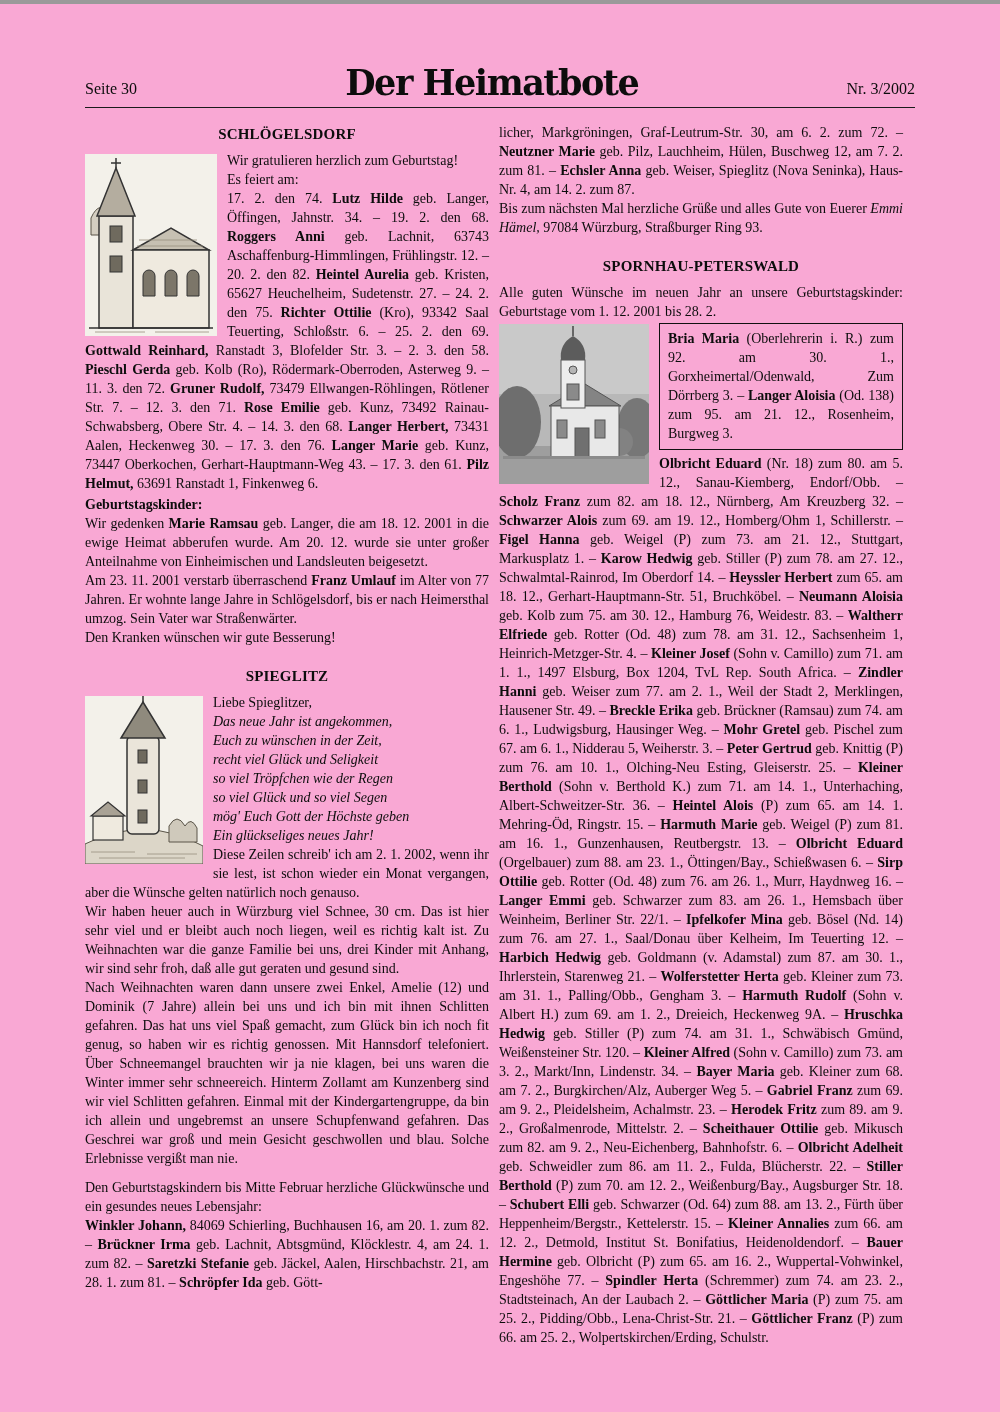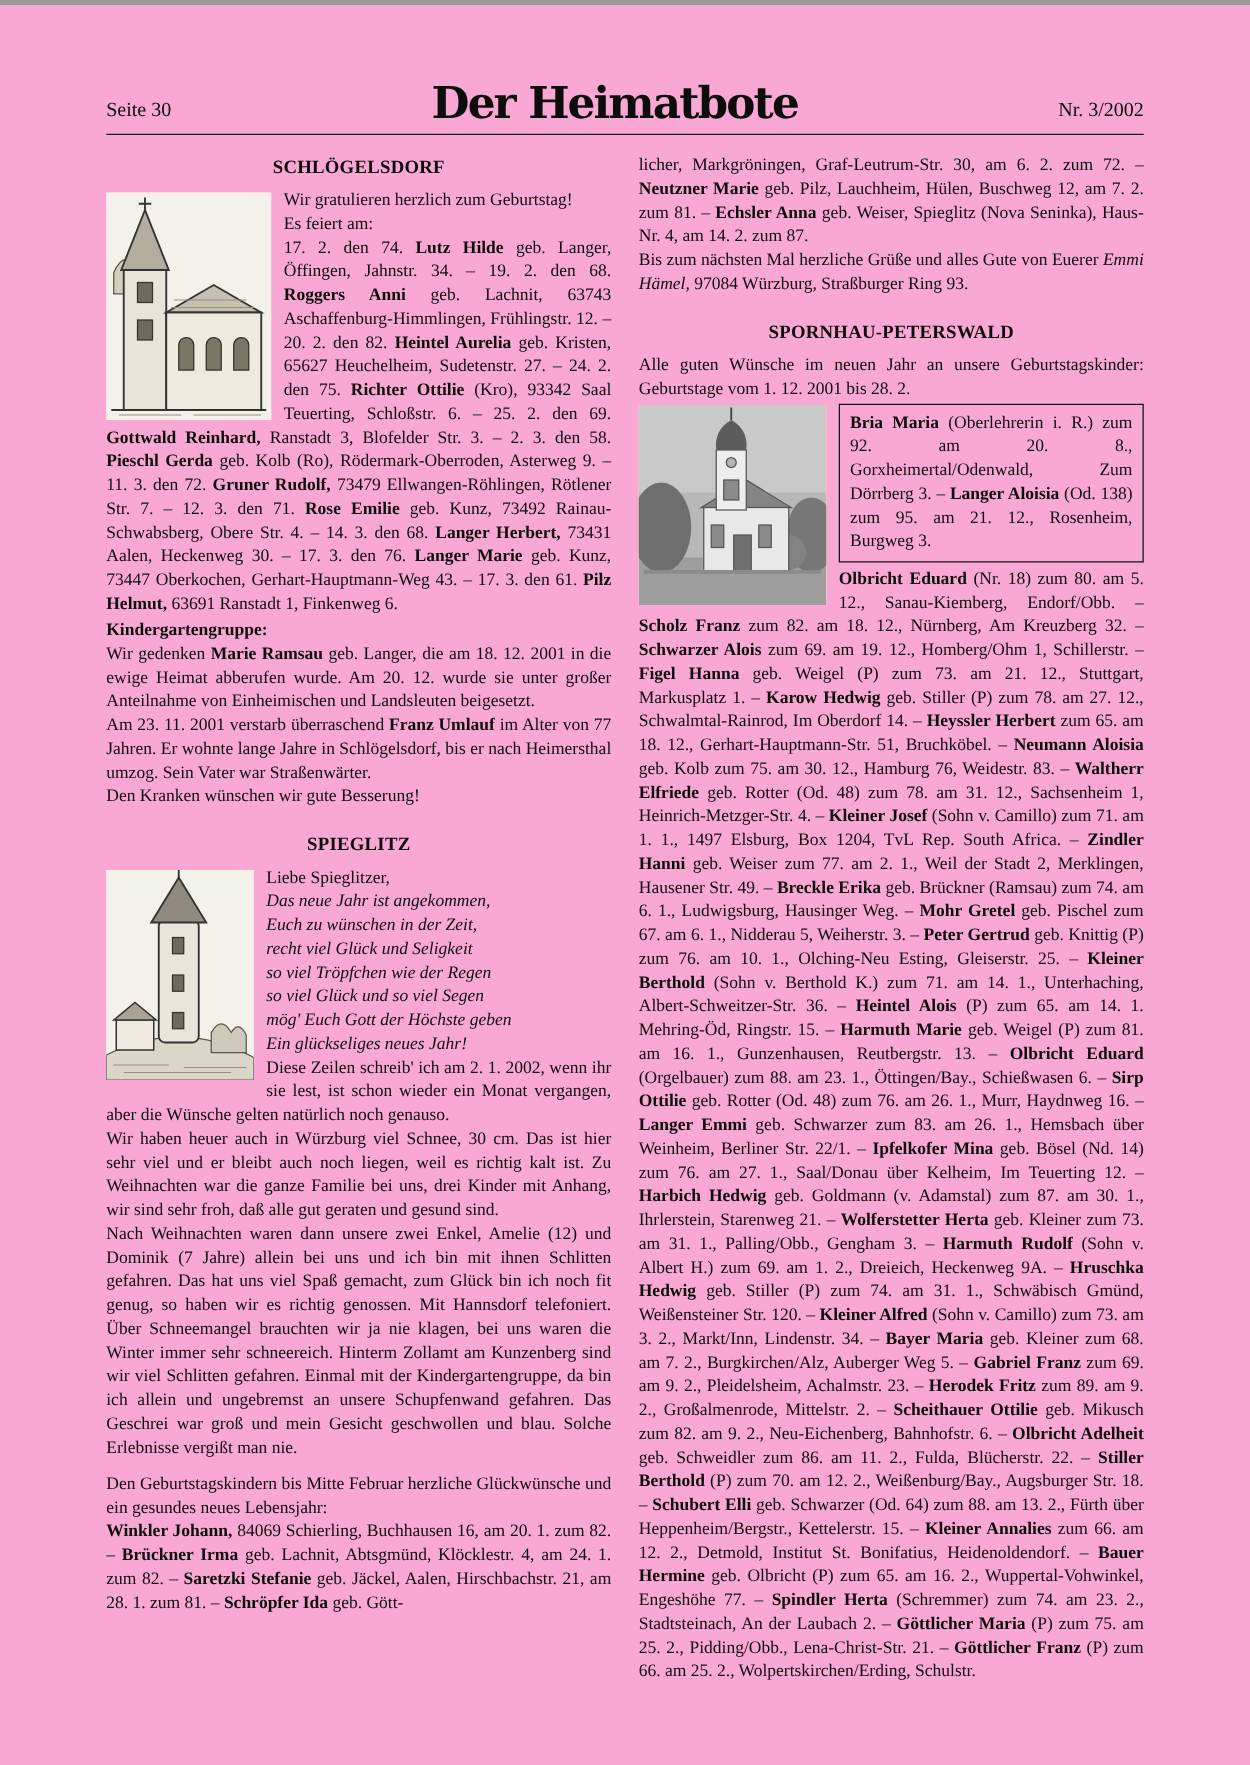--- a/index.html
+++ b/index.html
@@ -10,7 +10,7 @@
   .h-side{font-size:16px;line-height:1;padding-bottom:3px;}
   .masthead{font-family:"DejaVu Serif",serif;font-weight:bold;font-size:35px;line-height:1;letter-spacing:-1.5px;}
   .rule{border-bottom:1.2px solid #1b1b1b;margin-top:7px;}
-  .columns{display:flex;gap:22px;margin-top:15px;}
+  .columns{display:flex;gap:10px;margin-top:15px;}
   .col{width:404px;font-size:14px;line-height:19px;text-align:justify;}
   .sec-title{text-align:center;font-weight:bold;font-size:15px;margin:20px 0 7px;letter-spacing:.2px;}
   .sec-title.first{margin-top:2px;}

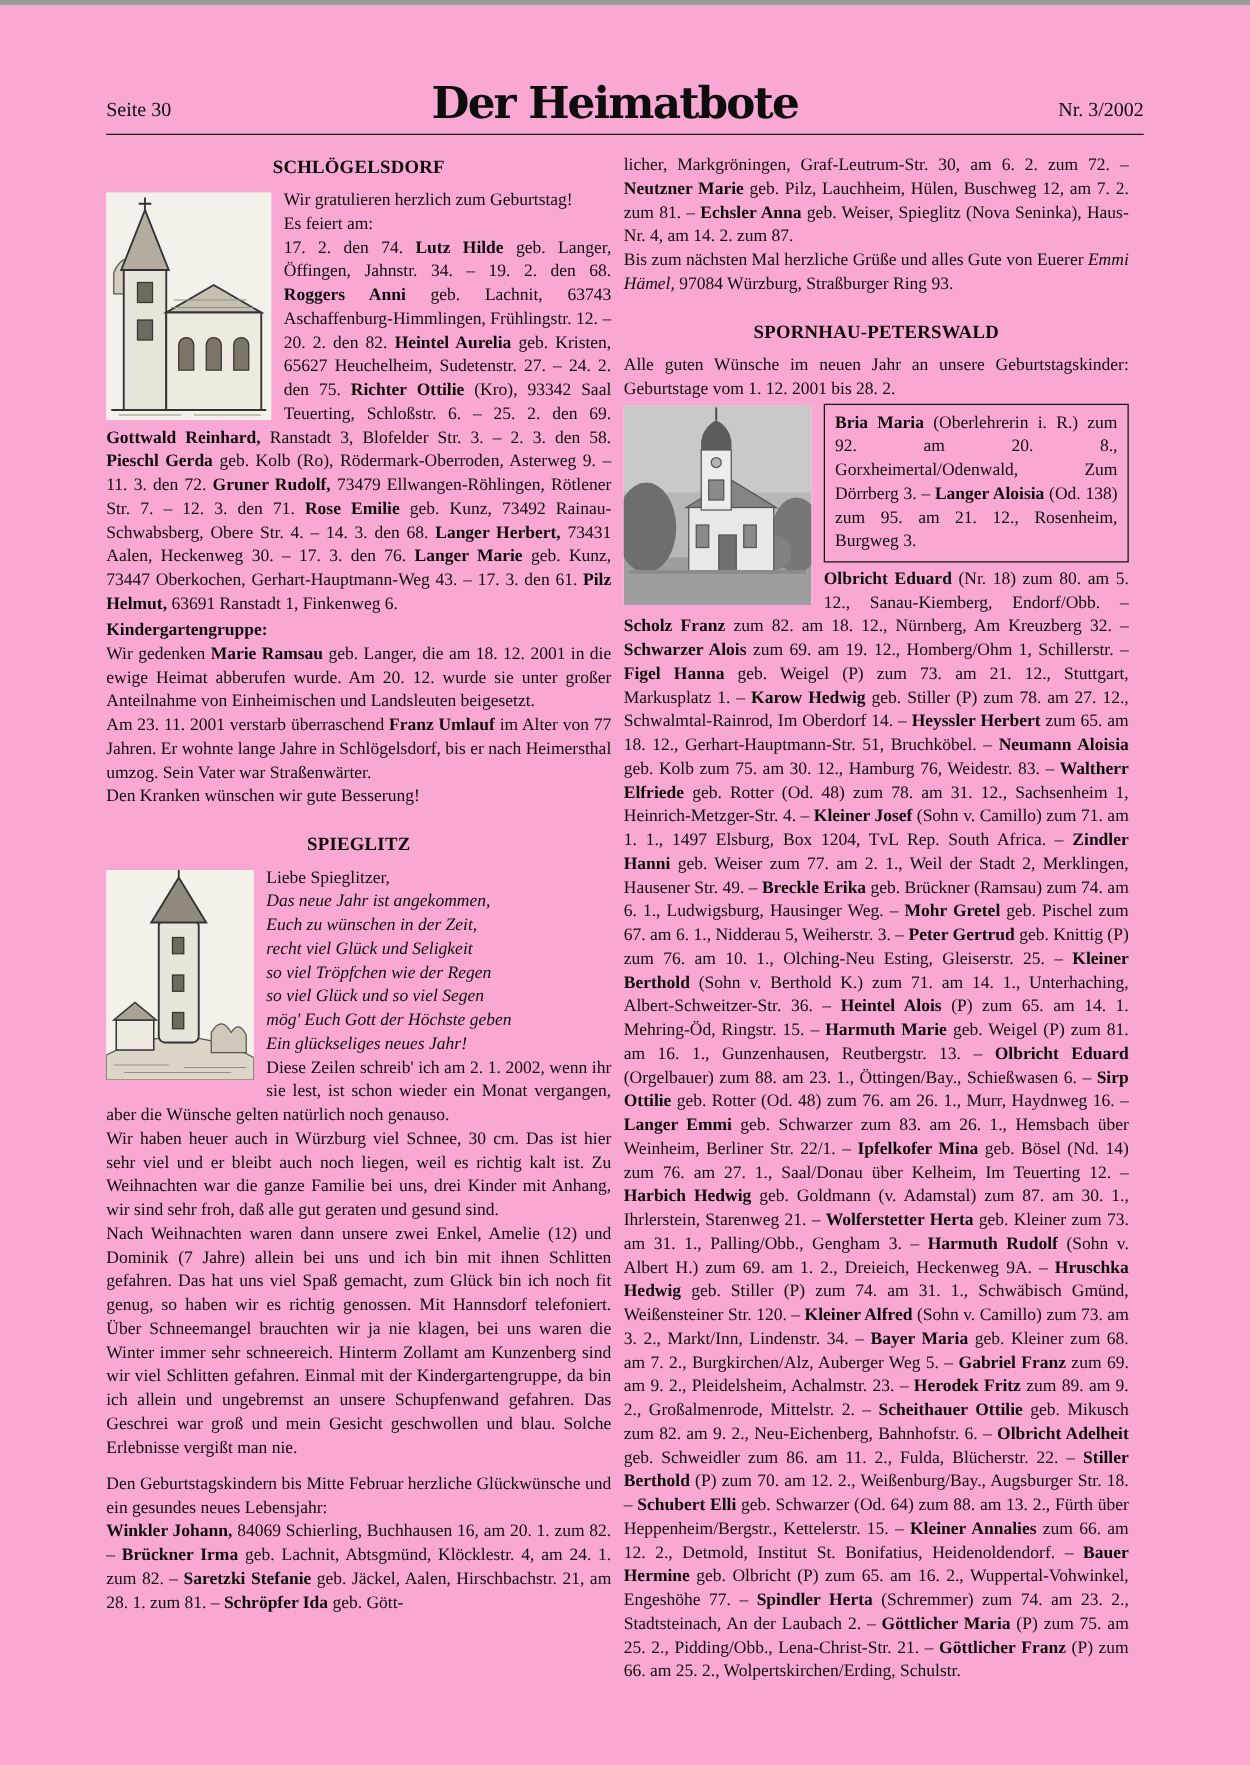--- a/index.html
+++ b/index.html
@@ -152,7 +152,7 @@
         </svg>
       </div>
 
-      <div class="info-box"><span class="b">Bria Maria</span><span> (Oberlehrerin i. R.) zum 92. am 20. 8., Gorxheimertal/Odenwald, Zum Dörrberg 3. – </span><span class="b">Langer Aloisia</span><span> (Od. 138) zum 95. am 21. 12., Rosenheim, Burgweg 3.</span></div>
+      <div class="info-box"><span class="b">Bria Maria</span><span> (Oberlehrerin i. R.) zum 92. am 30. 1., Gorxheimertal/Odenwald, Zum Dörrberg 3. – </span><span class="b">Langer Aloisia</span><span> (Od. 138) zum 95. am 21. 12., Rosenheim, Burgweg 3.</span></div>
 
       <p class="para"><span class="b">Olbricht Eduard</span><span> (Nr. 18) zum 80. am 5. 12., Sanau-Kiemberg, Endorf/Obb. – </span><span class="b">Scholz Franz</span><span> zum 82. am 18. 12., Nürnberg, Am Kreuzberg 32. – </span><span class="b">Schwarzer Alois</span><span> zum 69. am 19. 12., Homberg/Ohm 1, Schillerstr. – </span><span class="b">Figel Hanna</span><span> geb. Weigel (P) zum 73. am 21. 12., Stuttgart, Markusplatz 1. – </span><span class="b">Karow Hedwig</span><span> geb. Stiller (P) zum 78. am 27. 12., Schwalmtal-Rainrod, Im Oberdorf 14. – </span><span class="b">Heyssler Herbert</span><span> zum 65. am 18. 12., Gerhart-Hauptmann-Str. 51, Bruchköbel. – </span><span class="b">Neumann Aloisia</span><span> geb. Kolb zum 75. am 30. 12., Hamburg 76, Weidestr. 83. – </span><span class="b">Waltherr Elfriede</span><span> geb. Rotter (Od. 48) zum 78. am 31. 12., Sachsenheim 1, Heinrich-Metzger-Str. 4. – </span><span class="b">Kleiner Josef</span><span> (Sohn v. Camillo) zum 71. am 1. 1., 1497 Elsburg, Box 1204, TvL Rep. South Africa. – </span><span class="b">Zindler Hanni</span><span> geb. Weiser zum 77. am 2. 1., Weil der Stadt 2, Merklingen, Hausener Str. 49. – </span><span class="b">Breckle Erika</span><span> geb. Brückner (Ramsau) zum 74. am 6. 1., Ludwigsburg, Hausinger Weg. – </span><span class="b">Mohr Gretel</span><span> geb. Pischel zum 67. am 6. 1., Nidderau 5, Weiherstr. 3. – </span><span class="b">Peter Gertrud</span><span> geb. Knittig (P) zum 76. am 10. 1., Olching-Neu Esting, Gleiserstr. 25. – </span><span class="b">Kleiner Berthold</span><span> (Sohn v. Berthold K.) zum 71. am 14. 1., Unterhaching, Albert-Schweitzer-Str. 36. – </span><span class="b">Heintel Alois</span><span> (P) zum 65. am 14. 1. Mehring-Öd, Ringstr. 15. – </span><span class="b">Harmuth Marie</span><span> geb. Weigel (P) zum 81. am 16. 1., Gunzenhausen, Reutbergstr. 13. – </span><span class="b">Olbricht Eduard</span><span> (Orgelbauer) zum 88. am 23. 1., Öttingen/Bay., Schießwasen 6. – </span><span class="b">Sirp Ottilie</span><span> geb. Rotter (Od. 48) zum 76. am 26. 1., Murr, Haydnweg 16. – </span><span class="b">Langer Emmi</span><span> geb. Schwarzer zum 83. am 26. 1., Hemsbach über Weinheim, Berliner Str. 22/1. – </span><span class="b">Ipfelkofer Mina</span><span> geb. Bösel (Nd. 14) zum 76. am 27. 1., Saal/Donau über Kelheim, Im Teuerting 12. – </span><span class="b">Harbich Hedwig</span><span> geb. Goldmann (v. Adamstal) zum 87. am 30. 1., Ihrlerstein, Starenweg 21. – </span><span class="b">Wolferstetter Herta</span><span> geb. Kleiner zum 73. am 31. 1., Palling/Obb., Gengham 3. – </span><span class="b">Harmuth Rudolf</span><span> (Sohn v. Albert H.) zum 69. am 1. 2., Dreieich, Heckenweg 9A. – </span><span class="b">Hruschka Hedwig</span><span> geb. Stiller (P) zum 74. am 31. 1., Schwäbisch Gmünd, Weißensteiner Str. 120. – </span><span class="b">Kleiner Alfred</span><span> (Sohn v. Camillo) zum 73. am 3. 2., Markt/Inn, Lindenstr. 34. – </span><span class="b">Bayer Maria</span><span> geb. Kleiner zum 68. am 7. 2., Burgkirchen/Alz, Auberger Weg 5. – </span><span class="b">Gabriel Franz</span><span> zum 69. am 9. 2., Pleidelsheim, Achalmstr. 23. – </span><span class="b">Herodek Fritz</span><span> zum 89. am 9. 2., Großalmenrode, Mittelstr. 2. – </span><span class="b">Scheithauer Ottilie</span><span> geb. Mikusch zum 82. am 9. 2., Neu-Eichenberg, Bahnhofstr. 6. – </span><span class="b">Olbricht Adelheit</span><span> geb. Schweidler zum 86. am 11. 2., Fulda, Blücherstr. 22. – </span><span class="b">Stiller Berthold</span><span> (P) zum 70. am 12. 2., Weißenburg/Bay., Augsburger Str. 18. – </span><span class="b">Schubert Elli</span><span> geb. Schwarzer (Od. 64) zum 88. am 13. 2., Fürth über Heppenheim/Bergstr., Kettelerstr. 15. – </span><span class="b">Kleiner Annalies</span><span> zum 66. am 12. 2., Detmold, Institut St. Bonifatius, Heidenoldendorf. – </span><span class="b">Bauer Hermine</span><span> geb. Olbricht (P) zum 65. am 16. 2., Wuppertal-Vohwinkel, Engeshöhe 77. – </span><span class="b">Spindler Herta</span><span> (Schremmer) zum 74. am 23. 2., Stadtsteinach, An der Laubach 2. – </span><span class="b">Göttlicher Maria</span><span> (P) zum 75. am 25. 2., Pidding/Obb., Lena-Christ-Str. 21. – </span><span class="b">Göttlicher Franz</span><span> (P) zum 66. am 25. 2., Wolpertskirchen/Erding, Schulstr.</span></p>
 

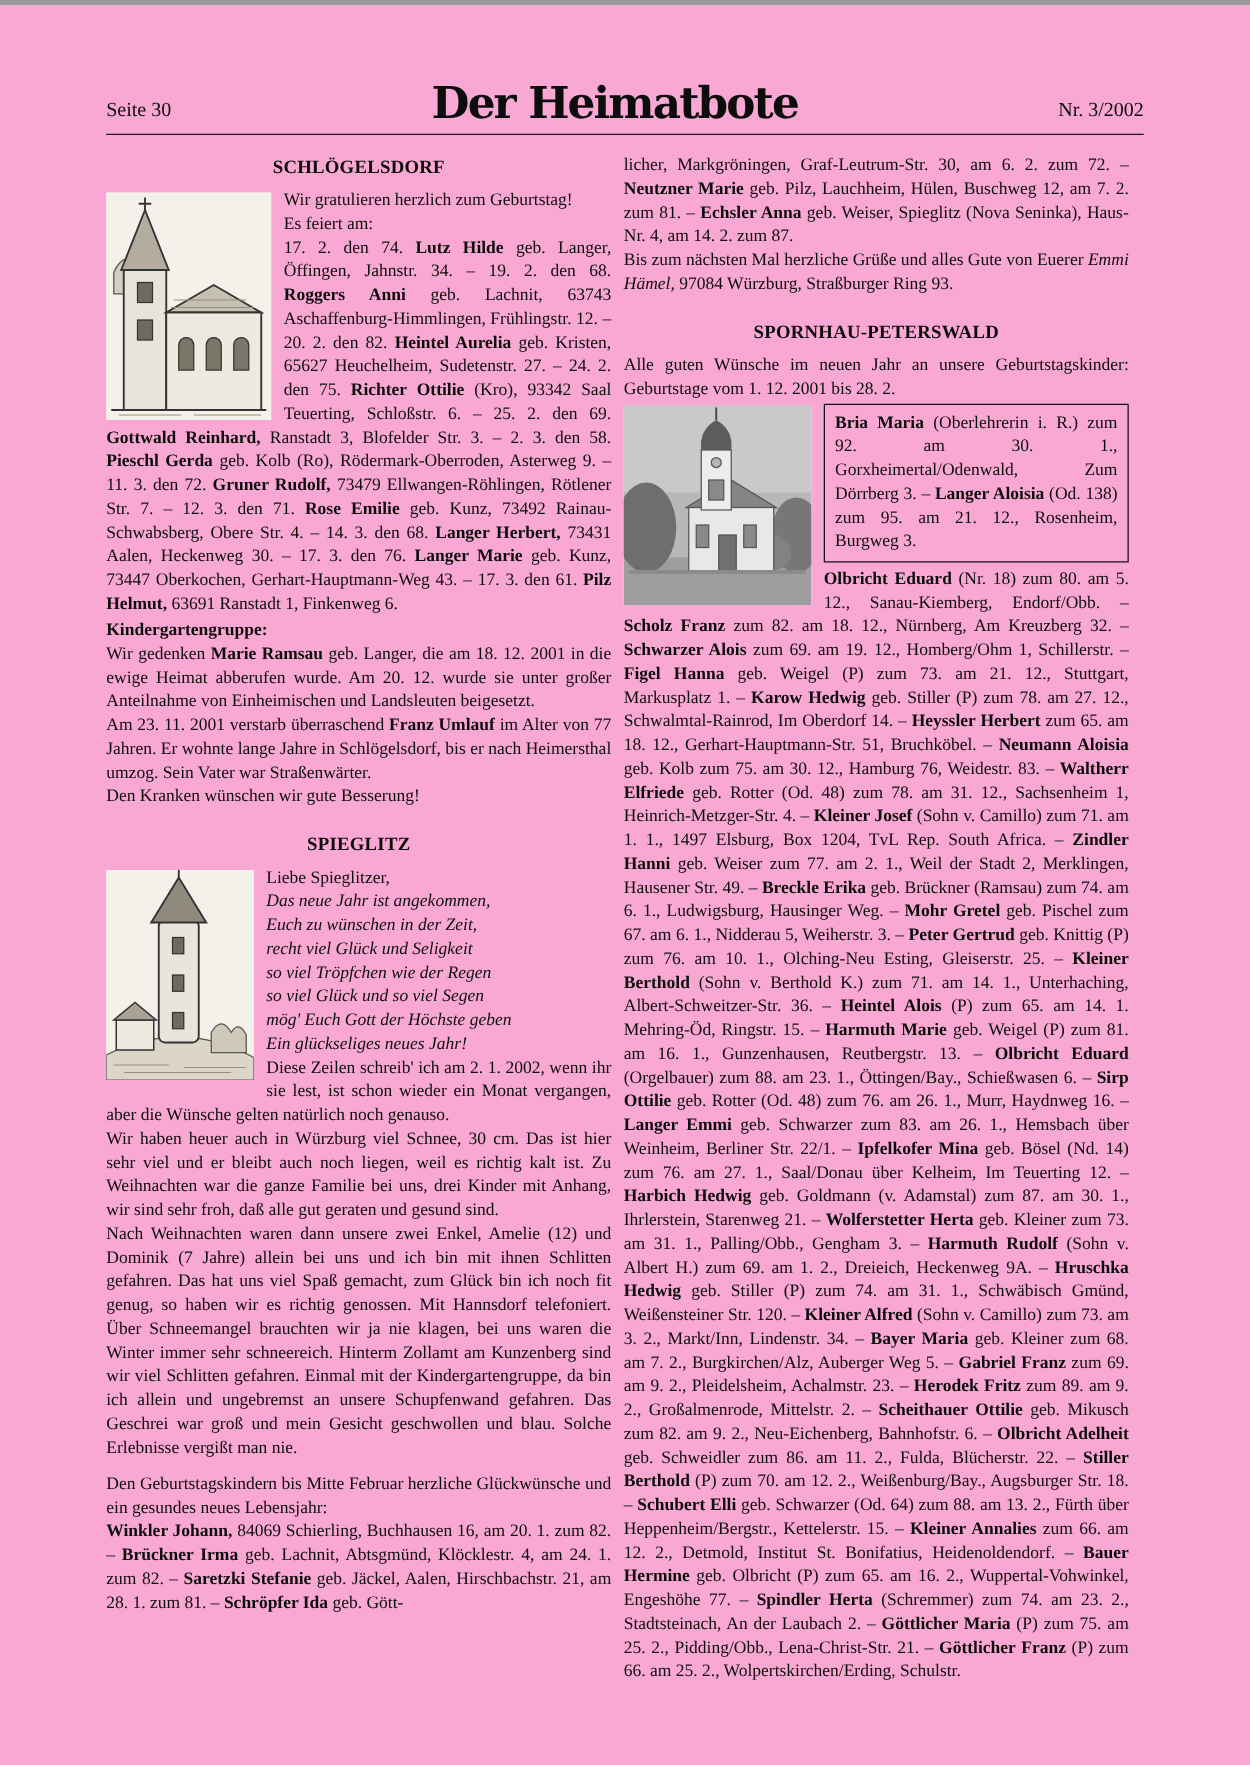--- a/index.html
+++ b/index.html
@@ -74,7 +74,7 @@
       <p class="para">Es feiert am:</p>
       <p class="para"><span>17. 2. den 74. </span><span class="b">Lutz Hilde</span><span> geb. Langer, Öffingen, Jahnstr. 34. – 19. 2. den 68. </span><span class="b">Roggers Anni</span><span> geb. Lachnit, 63743 Aschaffenburg-Himmlingen, Frühlingstr. 12. – 20. 2. den 82. </span><span class="b">Heintel Aurelia</span><span> geb. Kristen, 65627 Heuchelheim, Sudetenstr. 27. – 24. 2. den 75. </span><span class="b">Richter Ottilie</span><span> (Kro), 93342 Saal Teuerting, Schloßstr. 6. – 25. 2. den 69. </span><span class="b">Gottwald Reinhard,</span><span> Ranstadt 3, Blofelder Str. 3. – 2. 3. den 58. </span><span class="b">Pieschl Gerda</span><span> geb. Kolb (Ro), Rödermark-Oberroden, Asterweg 9. – 11. 3. den 72. </span><span class="b">Gruner Rudolf,</span><span> 73479 Ellwangen-Röhlingen, Rötlener Str. 7. – 12. 3. den 71. </span><span class="b">Rose Emilie</span><span> geb. Kunz, 73492 Rainau-Schwabsberg, Obere Str. 4. – 14. 3. den 68. </span><span class="b">Langer Herbert,</span><span> 73431 Aalen, Heckenweg 30. – 17. 3. den 76. </span><span class="b">Langer Marie</span><span> geb. Kunz, 73447 Oberkochen, Gerhart-Hauptmann-Weg 43. – 17. 3. den 61. </span><span class="b">Pilz Helmut,</span><span> 63691 Ranstadt 1, Finkenweg 6.</span></p>
 
-      <p class="para bold">Kindergartengruppe:</p>
+      <p class="para bold">Geburtstagskinder:</p>
       <p class="para"><span>Wir gedenken </span><span class="b">Marie Ramsau</span><span> geb. Langer, die am 18. 12. 2001 in die ewige Heimat abberufen wurde. Am 20. 12. wurde sie unter großer Anteilnahme von Einheimischen und Landsleuten beigesetzt.</span></p>
       <p class="para"><span>Am 23. 11. 2001 verstarb überraschend </span><span class="b">Franz Umlauf</span><span> im Alter von 77 Jahren. Er wohnte lange Jahre in Schlögelsdorf, bis er nach Heimersthal umzog. Sein Vater war Straßenwärter.</span></p>
       <p class="para"><span>Den Kranken wünschen wir gute Besserung!</span></p>

